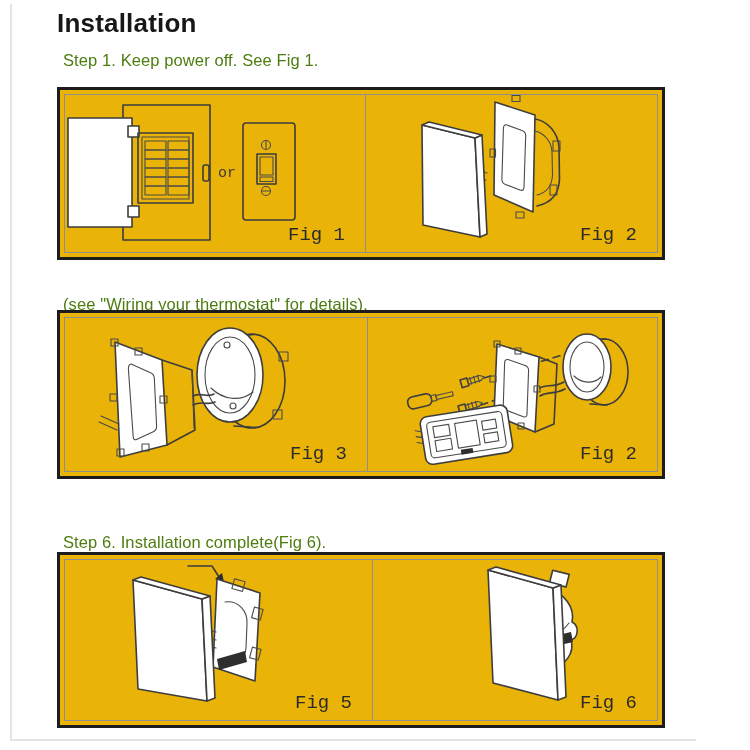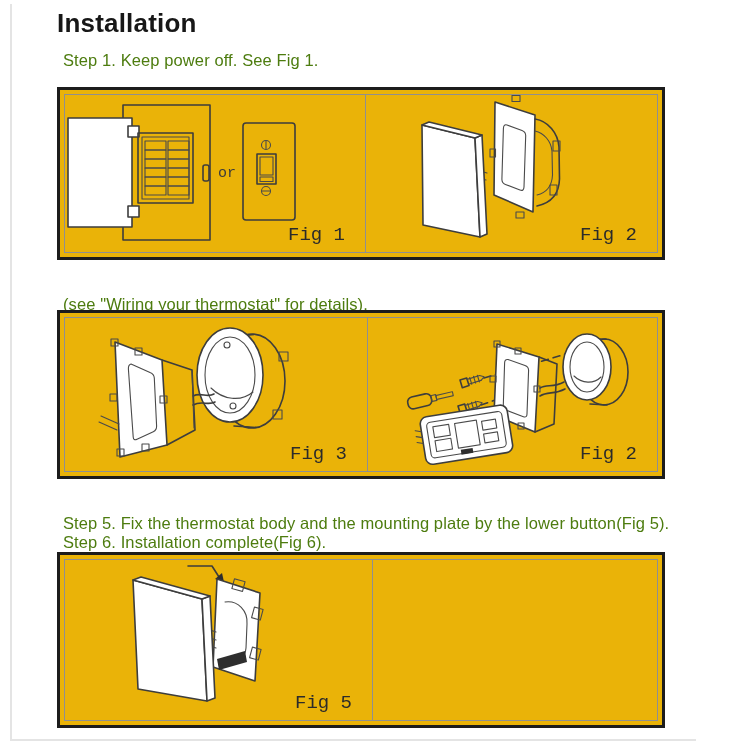--- a/index.html
+++ b/index.html
@@ -235,7 +235,6 @@
     </div>
   </div>
 
-  <p class="step" style="top:506px">Step 5. Fix the thermostat body and the mounting plate by the lower button(Fig 5).</p>
   <p class="step" style="top:525px">Step 6. Installation complete(Fig 6).</p>
 
   <div class="figbox" style="top:552px;height:176px">

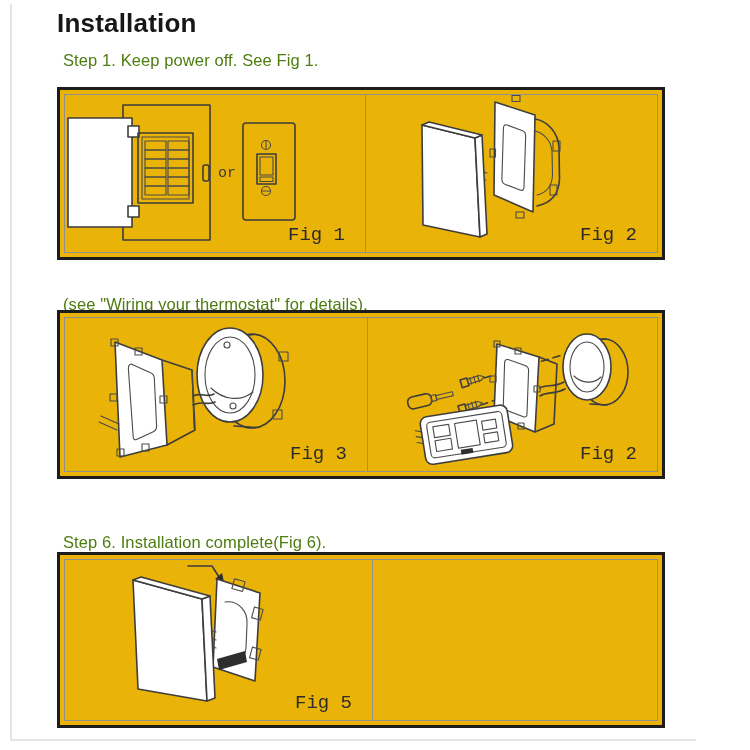--- a/index.html
+++ b/index.html
@@ -264,6 +264,23 @@
         <div class="figlabel">Fig 5</div>
       </div>
       <div class="divider" style="left:307px"></div>
+      <div class="cell" style="left:308px;right:0">
+        <svg width="284" height="158" viewBox="0 0 284 158">
+
+          <g>
+            <rect class="lnw" x="178" y="12" width="17" height="13" transform="rotate(14 186 18)"></rect>
+            <path class="lnw" d="M172,28 C192,32 202,48 199,62 C207,66 205,78 198,80 C202,94 191,106 180,107 L170,111 L170,26 Z"></path>
+            <path class="lnt" d="M196,63 C191,70 184,74 178,74"></path>
+            <polygon class="dk" points="172,78 198,72 200,82 174,88"></polygon>
+            <path class="lnt" d="M184,107 C188,113 182,119 176,117"></path>
+          </g>
+
+          <polygon class="lnw" points="115,10 180,28 185,140 120,123"></polygon>
+          <polygon class="lnw" points="180,28 188,25 193,137 185,140"></polygon>
+          <polygon class="lnw" points="115,10 123,7 188,25 180,28"></polygon>
+        </svg>
+        <div class="figlabel">Fig 6</div>
+      </div>
     </div>
   </div>
 

